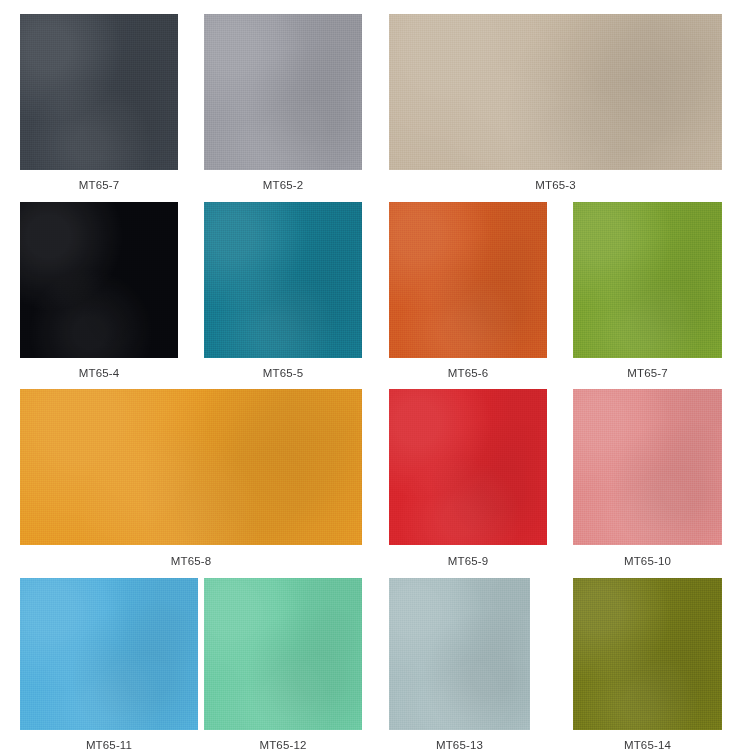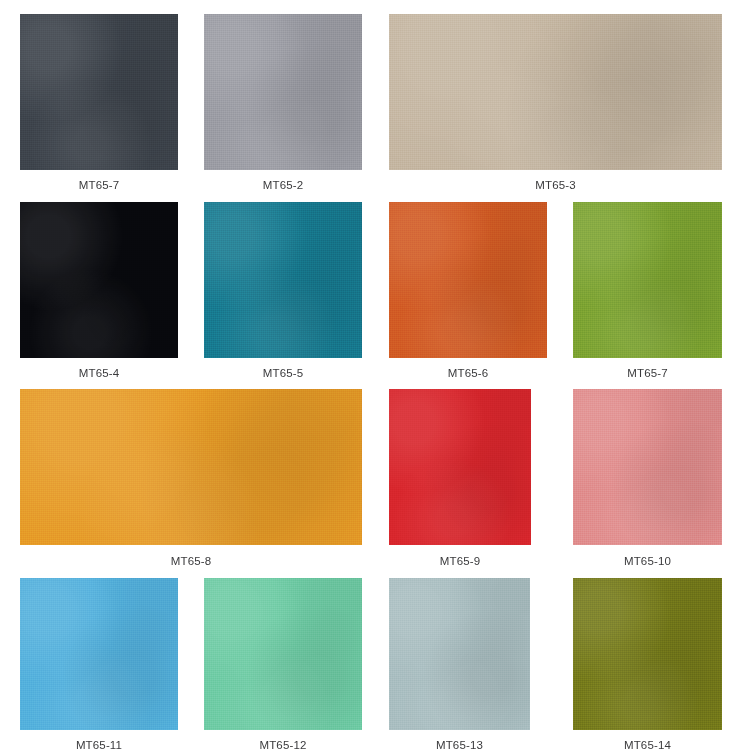--- a/index.html
+++ b/index.html
@@ -107,7 +107,7 @@
       <div class="swatch-chip" style="height: 156px; background-color: rgb(230, 154, 39);"></div>
       <div class="swatch-label" style="position: absolute; left: 0px; top: 165px; color: rgb(58, 58, 60);">MT65-8</div>
     </div>
-    <div class="swatch-cell" style="left: 389px; top: 389px; width: 142px; border-radius: 20px;">
+    <div class="swatch-cell" style="left: 389px; top: 389px; width: 158px; border-radius: 20px;">
       <div class="swatch-chip" style="height: 156px; background-color: rgb(216, 38, 44);"></div>
       <div class="swatch-label" style="position: absolute; left: 0px; top: 165px; color: rgb(58, 58, 60);">MT65-9</div>
     </div>

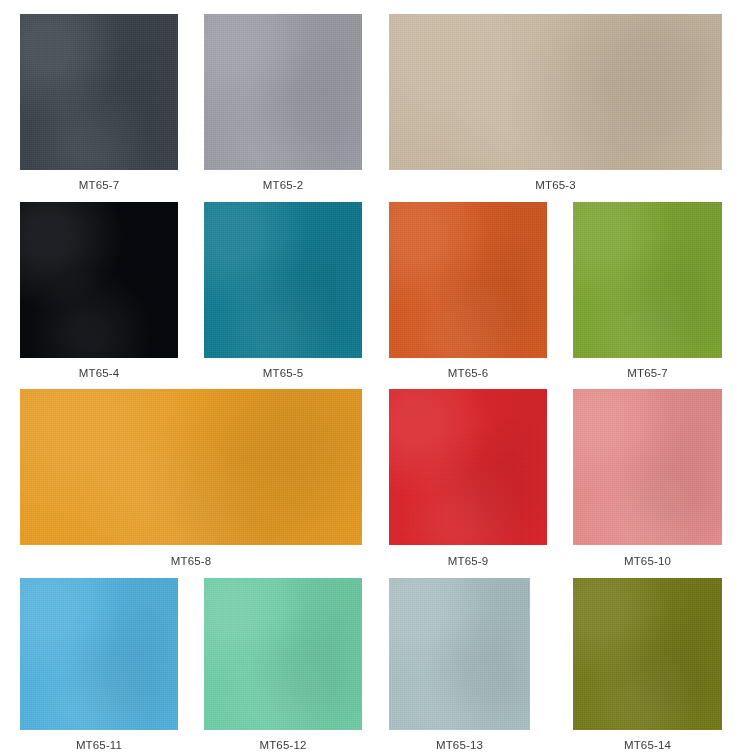--- a/index.html
+++ b/index.html
@@ -115,7 +115,7 @@
       <div class="swatch-chip" style="height: 156px; background-color: rgb(224, 140, 140);"></div>
       <div class="swatch-label" style="position: absolute; left: 0px; top: 165px; color: rgb(58, 58, 60);">MT65-10</div>
     </div>
-    <div class="swatch-cell" style="left: 20px; top: 578px; width: 158px;">
+    <div class="swatch-cell" style="left: 20px; top: 578px; width: 178px;">
       <div class="swatch-chip" style="height: 152px; background-color: rgb(83, 176, 220);"></div>
       <div class="swatch-label" style="position: absolute; left: 0px; top: 160px; color: rgb(58, 58, 60);">MT65-11</div>
     </div>

